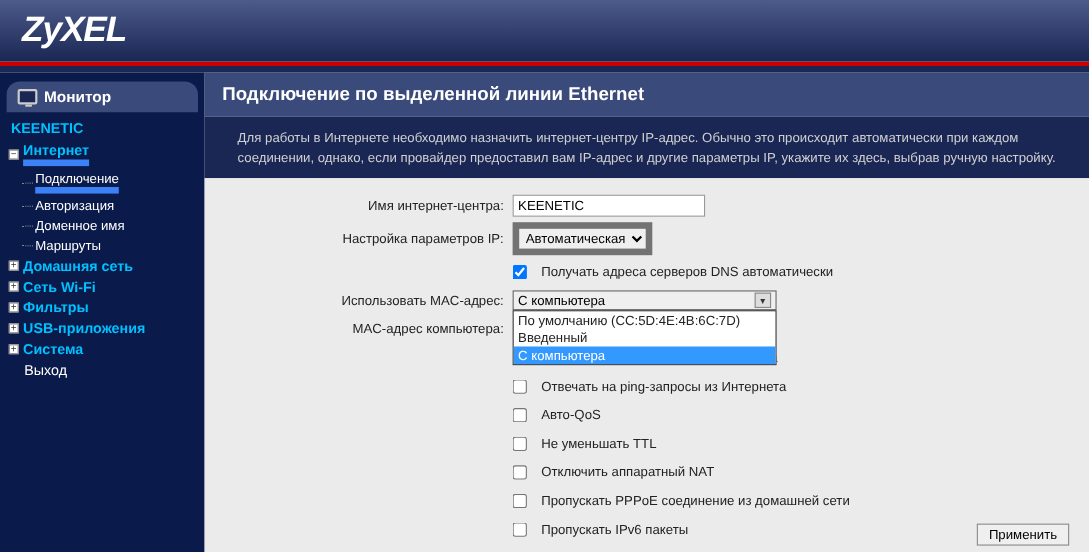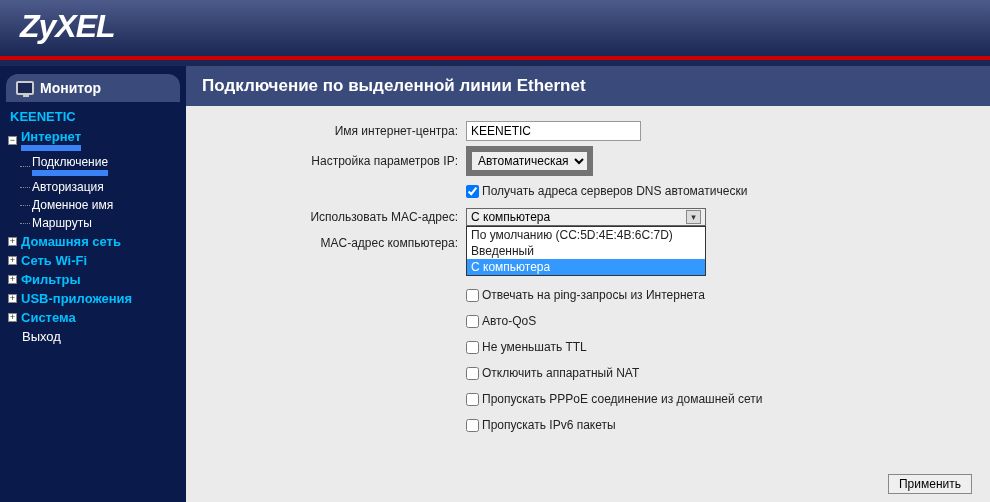--- a/index.html
+++ b/index.html
@@ -121,6 +121,7 @@
     <div class="main-header">
       <div class="main-title">Подключение по выделенной линии Ethernet</div>
     </div>
+    <div class="main-desc">Для работы в Интернете необходимо назначить интернет-центру IP-адрес. Обычно это происходит автоматически при каждом соединении, однако, если провайдер предоставил вам IP-адрес и другие параметры IP, укажите их здесь, выбрав ручную настройку.</div>
 
     <div class="form-area">
 

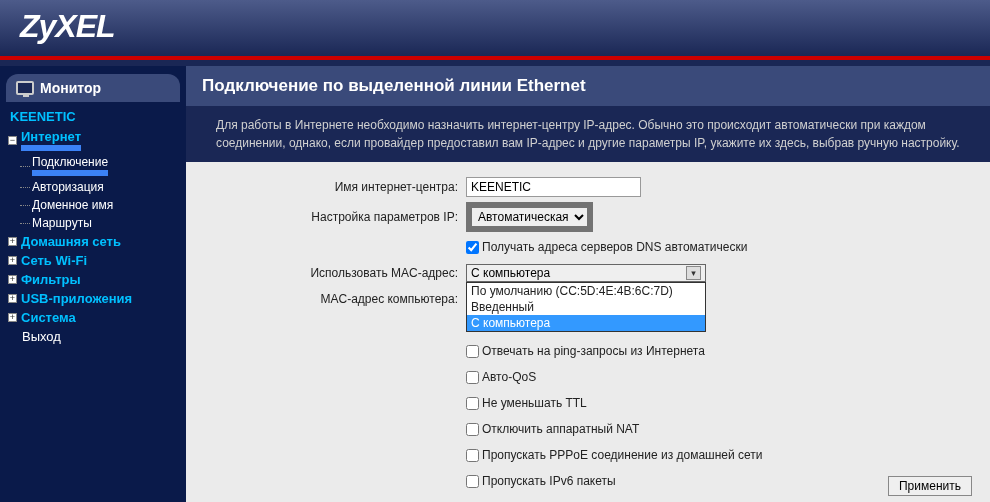--- a/index.html
+++ b/index.html
@@ -42,7 +42,7 @@
 .form-control { flex: 1; }
 .form-control input[type="text"] { border: 1px solid #999; padding: 2px 4px; font-size: 12px; width: 175px; background: #fff; }
 .form-control select { border: 6px solid #737373; padding: 1px 2px; font-size: 12px; background: #efefef; }
-.form-control label { color: #222; display: flex; align-items: center; gap: 3px; }
+.form-control label { color: #222; display: flex; align-items: center; gap: 13px; }
 .form-control input[type="checkbox"] { margin: 0; width: 13px; height: 13px; }
 
 .mac-select-wrap { position: relative; display: inline-block; width: 240px; }

